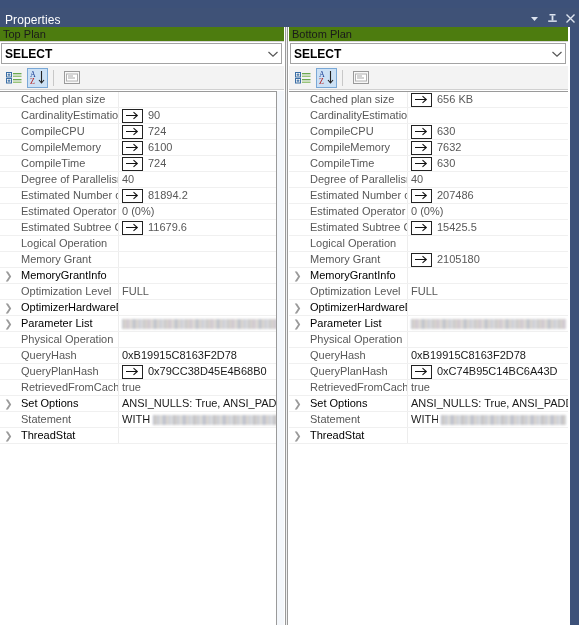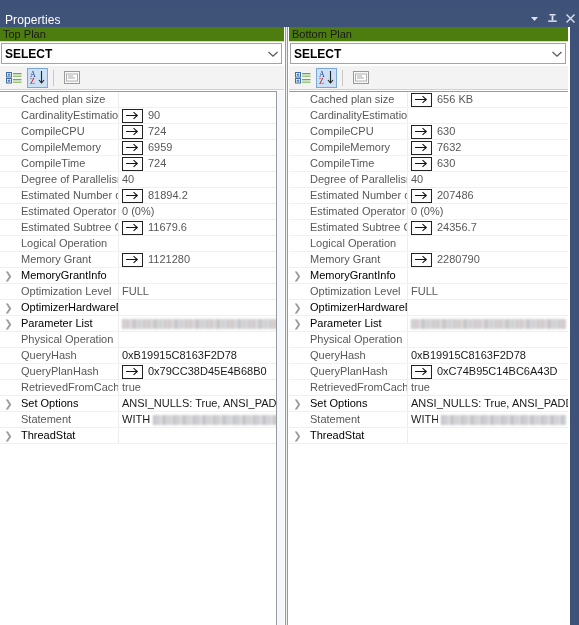--- a/index.html
+++ b/index.html
@@ -329,7 +329,7 @@
                     <path d="M1 4.5 H12 M8.5 1.2 L12.3 4.5 L8.5 7.8" stroke="#111" stroke-width="1.1" fill="none"></path>
                   </svg>
                 </span>
-                <span class="vtxt">6959</span>
+                <span class="vtxt">6100</span>
               </div>
             </div>
             <div class="row">

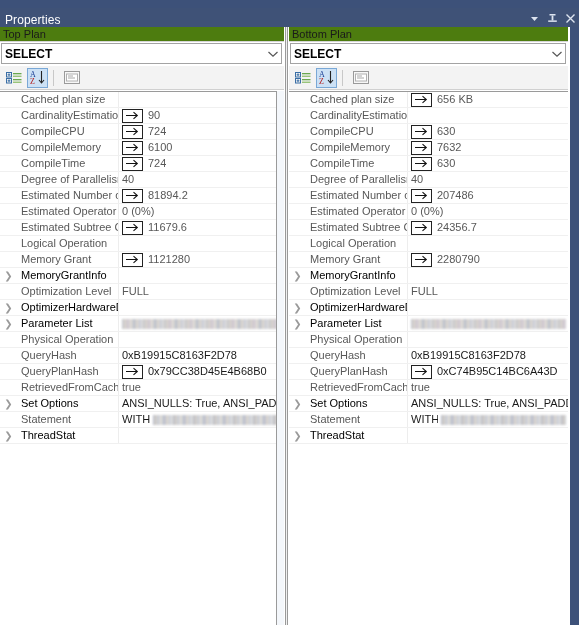--- a/index.html
+++ b/index.html
@@ -623,7 +623,7 @@
                     <path d="M1 4.5 H12 M8.5 1.2 L12.3 4.5 L8.5 7.8" stroke="#111" stroke-width="1.1" fill="none"></path>
                   </svg>
                 </span>
-                <span class="vtxt">24356.7</span>
+                <span class="vtxt">15425.5</span>
               </div>
             </div>
             <div class="row">

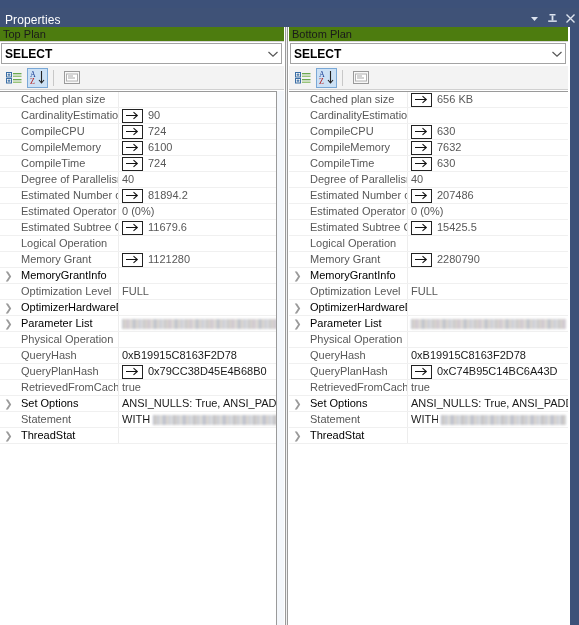--- a/index.html
+++ b/index.html
@@ -390,14 +390,6 @@
             <div class="row">
               <div class="gutter"></div>
               <div class="namecell">Memory Grant</div>
-              <div class="valcell">
-                <span class="arrowbox">
-                  <svg width="15" height="9" viewBox="0 0 15 9">
-                    <path d="M1 4.5 H12 M8.5 1.2 L12.3 4.5 L8.5 7.8" stroke="#111" stroke-width="1.1" fill="none"></path>
-                  </svg>
-                </span>
-                <span class="vtxt">1121280</span>
-              </div>
             </div>
             <div class="row expandable">
               <div class="gutter">

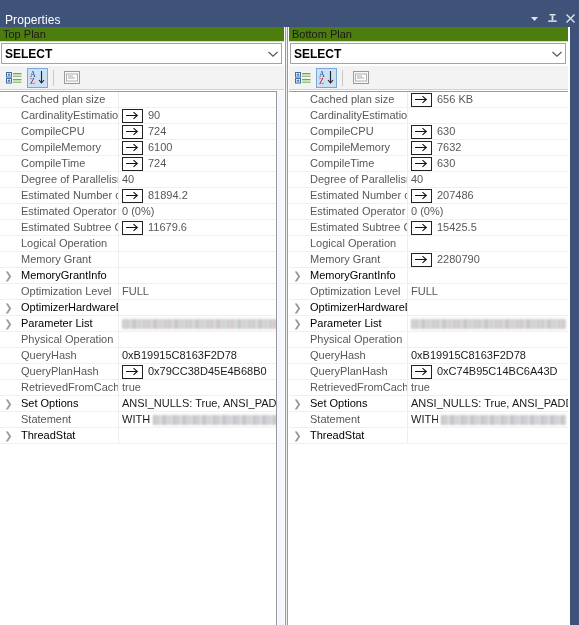--- a/index.html
+++ b/index.html
@@ -632,7 +632,7 @@
                     <path d="M1 4.5 H12 M8.5 1.2 L12.3 4.5 L8.5 7.8" stroke="#111" stroke-width="1.1" fill="none"></path>
                   </svg>
                 </span>
-                <span class="vtxt">2280790</span>
+                <span class="vtxt">2105180</span>
               </div>
             </div>
             <div class="row expandable">

